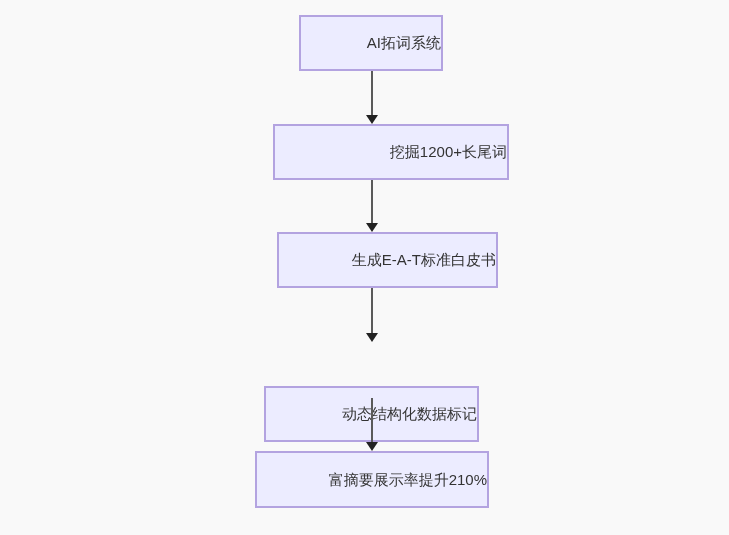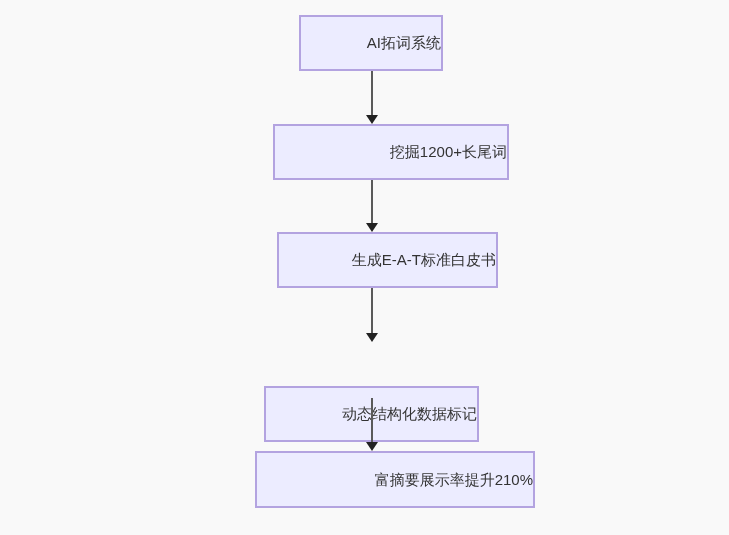--- a/index.html
+++ b/index.html
@@ -34,7 +34,7 @@
   .n2 { left: 273px; top: 124px; width: 236px; height: 56px; }
   .n3 { left: 261px; top: 232px; width: 221px; height: 56px; margin-left: 16px; }
   .n4 { left: 264px; top: 342px; width: 215px; height: 56px; margin-top: 44px; }
-  .n5 { left: 255px; top: 451px; width: 280px; height: 57px; padding-left: 36px; }
+  .n5 { left: 255px; top: 451px; width: 234px; height: 57px; padding-left: 36px; }
 
   .arrow {
     position: absolute;

